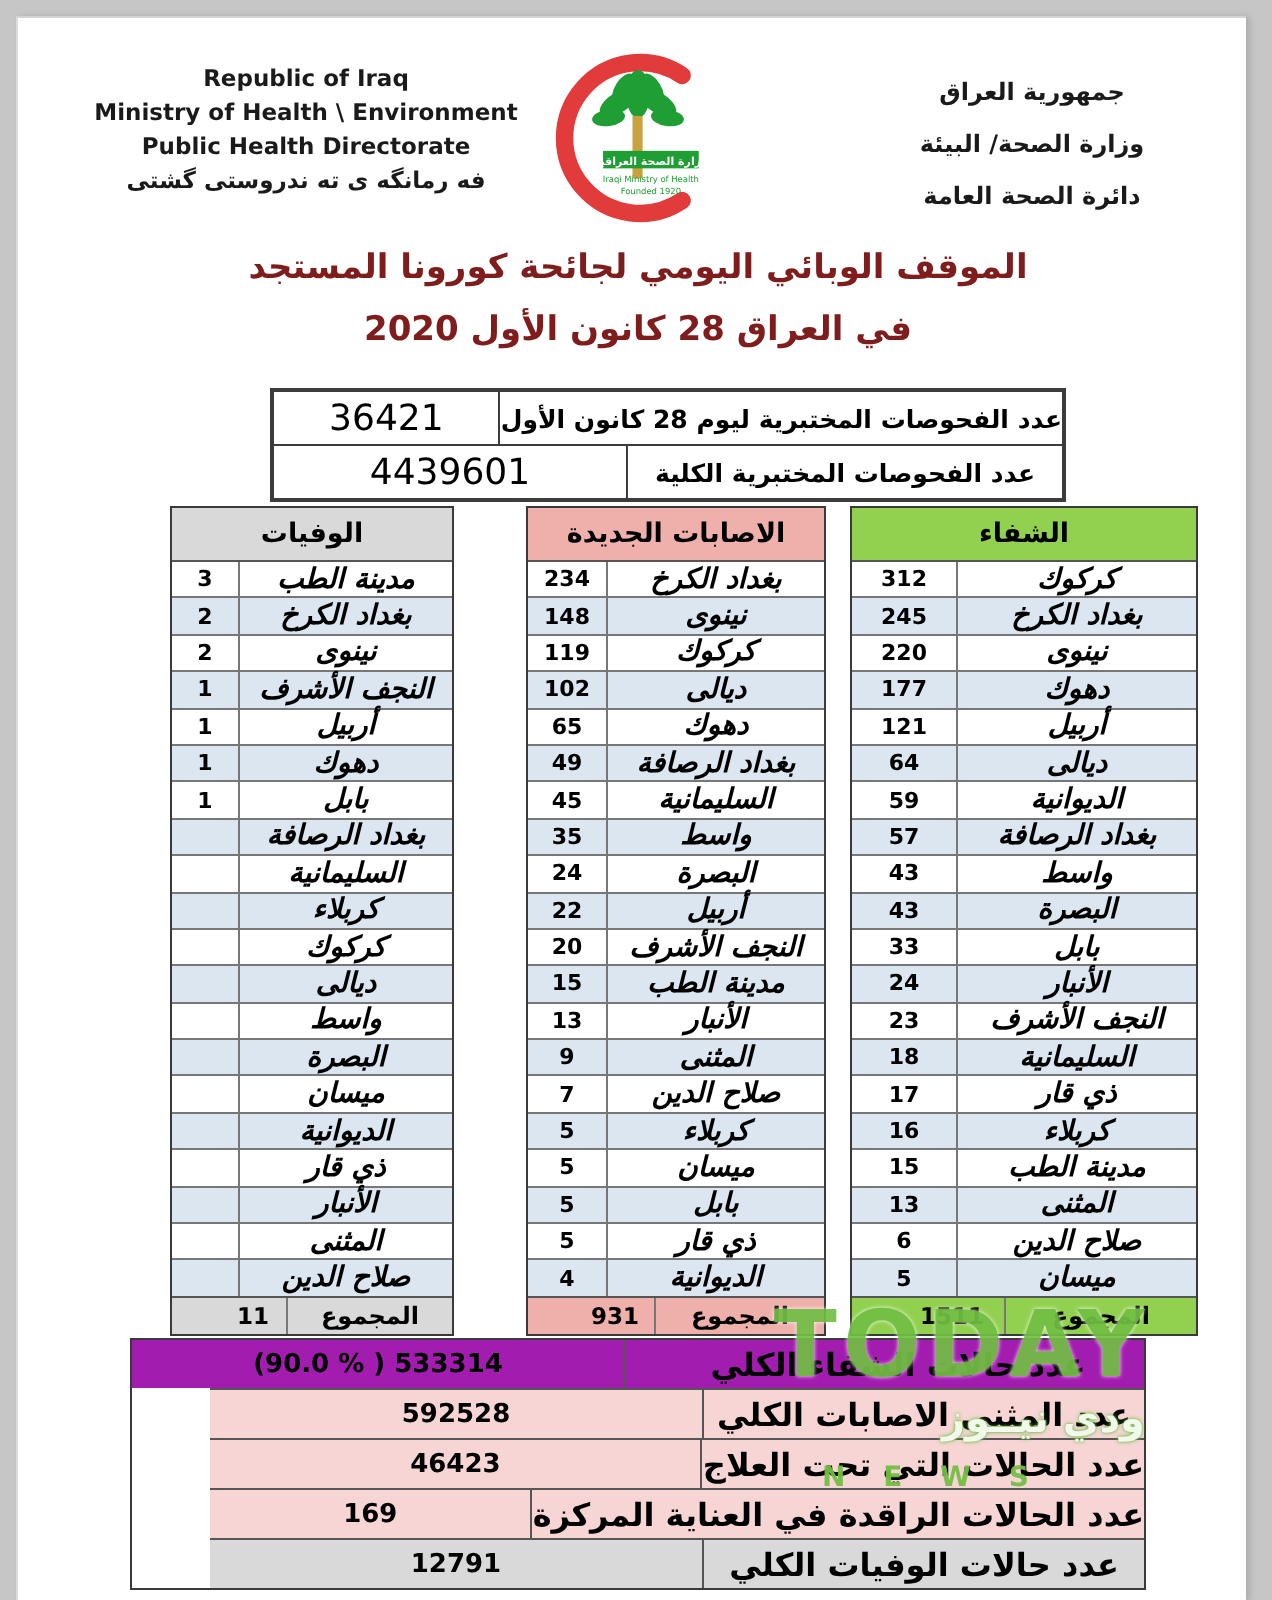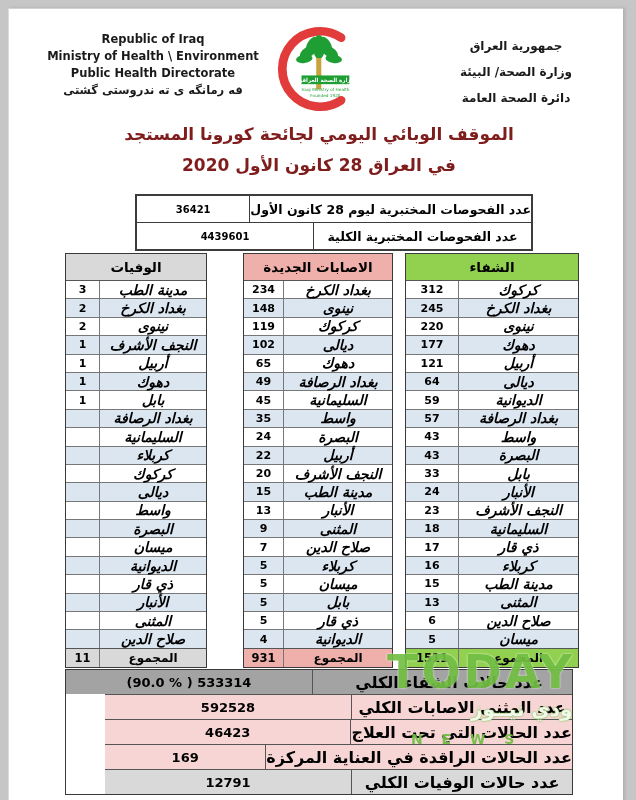--- a/index.html
+++ b/index.html
@@ -23,7 +23,7 @@
   .tests .trow{display:flex;height:26px;}
   .tests .trow + .trow{border-top:1.5px solid #3c3c3c;}
   .tests .tval{width:176px;border-right:1.5px solid #3c3c3c;display:flex;align-items:center;justify-content:center;
-               font-weight:bold;font-size:10px;}
+               font-weight:normal;font-size:18px;}
   .tests .tlab{flex:1;display:flex;align-items:center;justify-content:center;direction:rtl;
                font-weight:bold;font-size:12.5px;white-space:nowrap;}
   

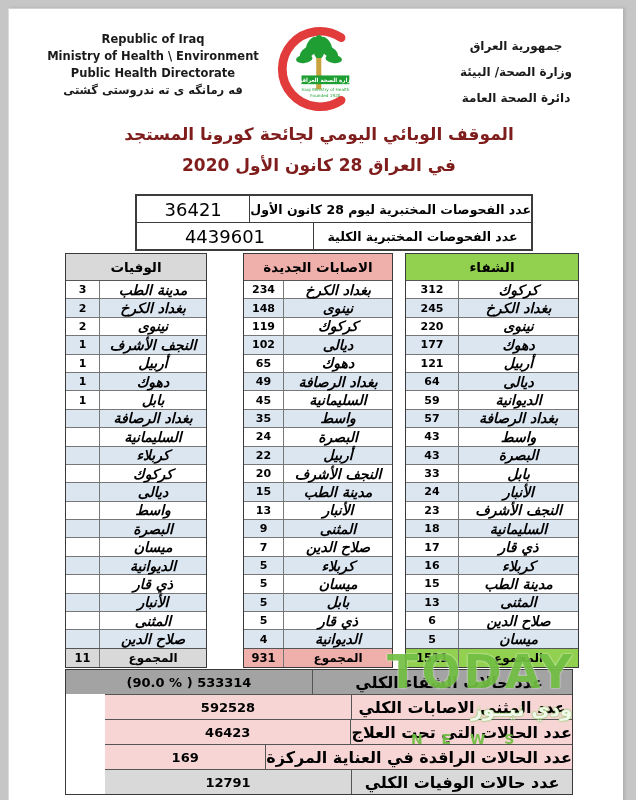--- a/index.html
+++ b/index.html
@@ -27,7 +27,7 @@
   .tests .tlab{flex:1;display:flex;align-items:center;justify-content:center;direction:rtl;
                font-weight:bold;font-size:12.5px;white-space:nowrap;}
   
-  .mini{position:absolute;top:244px;border:1.6px solid #3a3a3a;background:#5eead4;}
+  .mini{position:absolute;top:244px;border:1.6px solid #3a3a3a;background:#5eead4;margin-left:20px;}
   .mini-head{height:26px;line-height:26px;text-align:center;font-weight:bold;font-size:13.5px;
              border-bottom:1px solid #555;direction:rtl;}
   .mrow{display:flex;height:17.4px;}

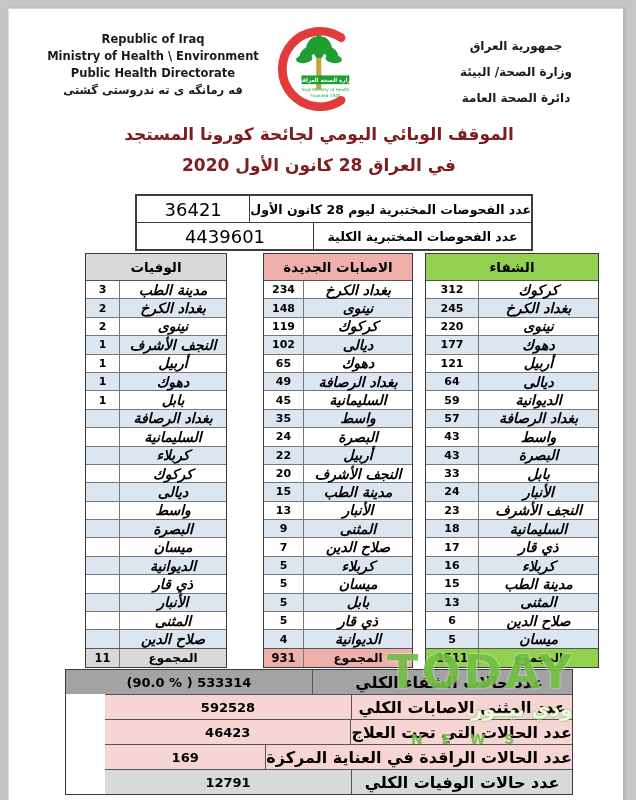--- a/index.html
+++ b/index.html
@@ -39,7 +39,7 @@
   .mrow.alt .num,.mrow.alt .nm{background:var(--blue,#dce6f1);}
   .mtotal{display:flex;height:18px;border-top:1px solid #555;}
   .mtotal .num{border-right:1px solid #777;display:flex;align-items:center;justify-content:center;
-               font-weight:bold;font-size:11.5px;}
+               font-weight:bold;font-size:11.5px;padding-left:24px;}
   .mtotal .nm{flex:1;display:flex;align-items:center;justify-content:center;direction:rtl;
               font-weight:bold;font-size:12px;}
   #t-deaths{left:56px;width:140px;}   #t-deaths .num{width:33px;}

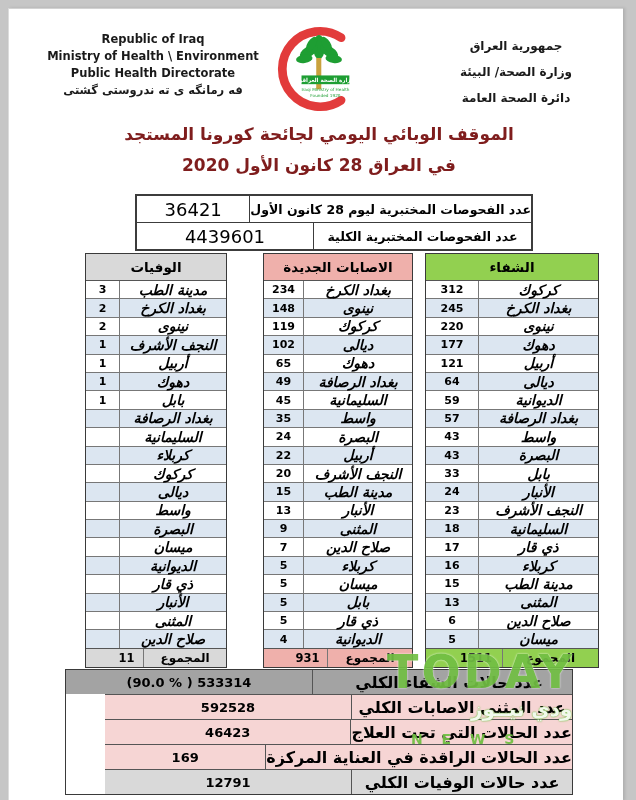--- a/index.html
+++ b/index.html
@@ -387,7 +387,7 @@
     </div>
 
     <div class="summary" id="summary-table">
-        <div class="srow" style="background: #a3a3a3; gap: 13px;">
+        <div class="srow" style="background: #a21caf; gap: 13px;">
           <div class="sval">(90.0 % )    533314</div>
           <div class="slab">عدد حالات الشفاء الكلي</div>
         </div>

